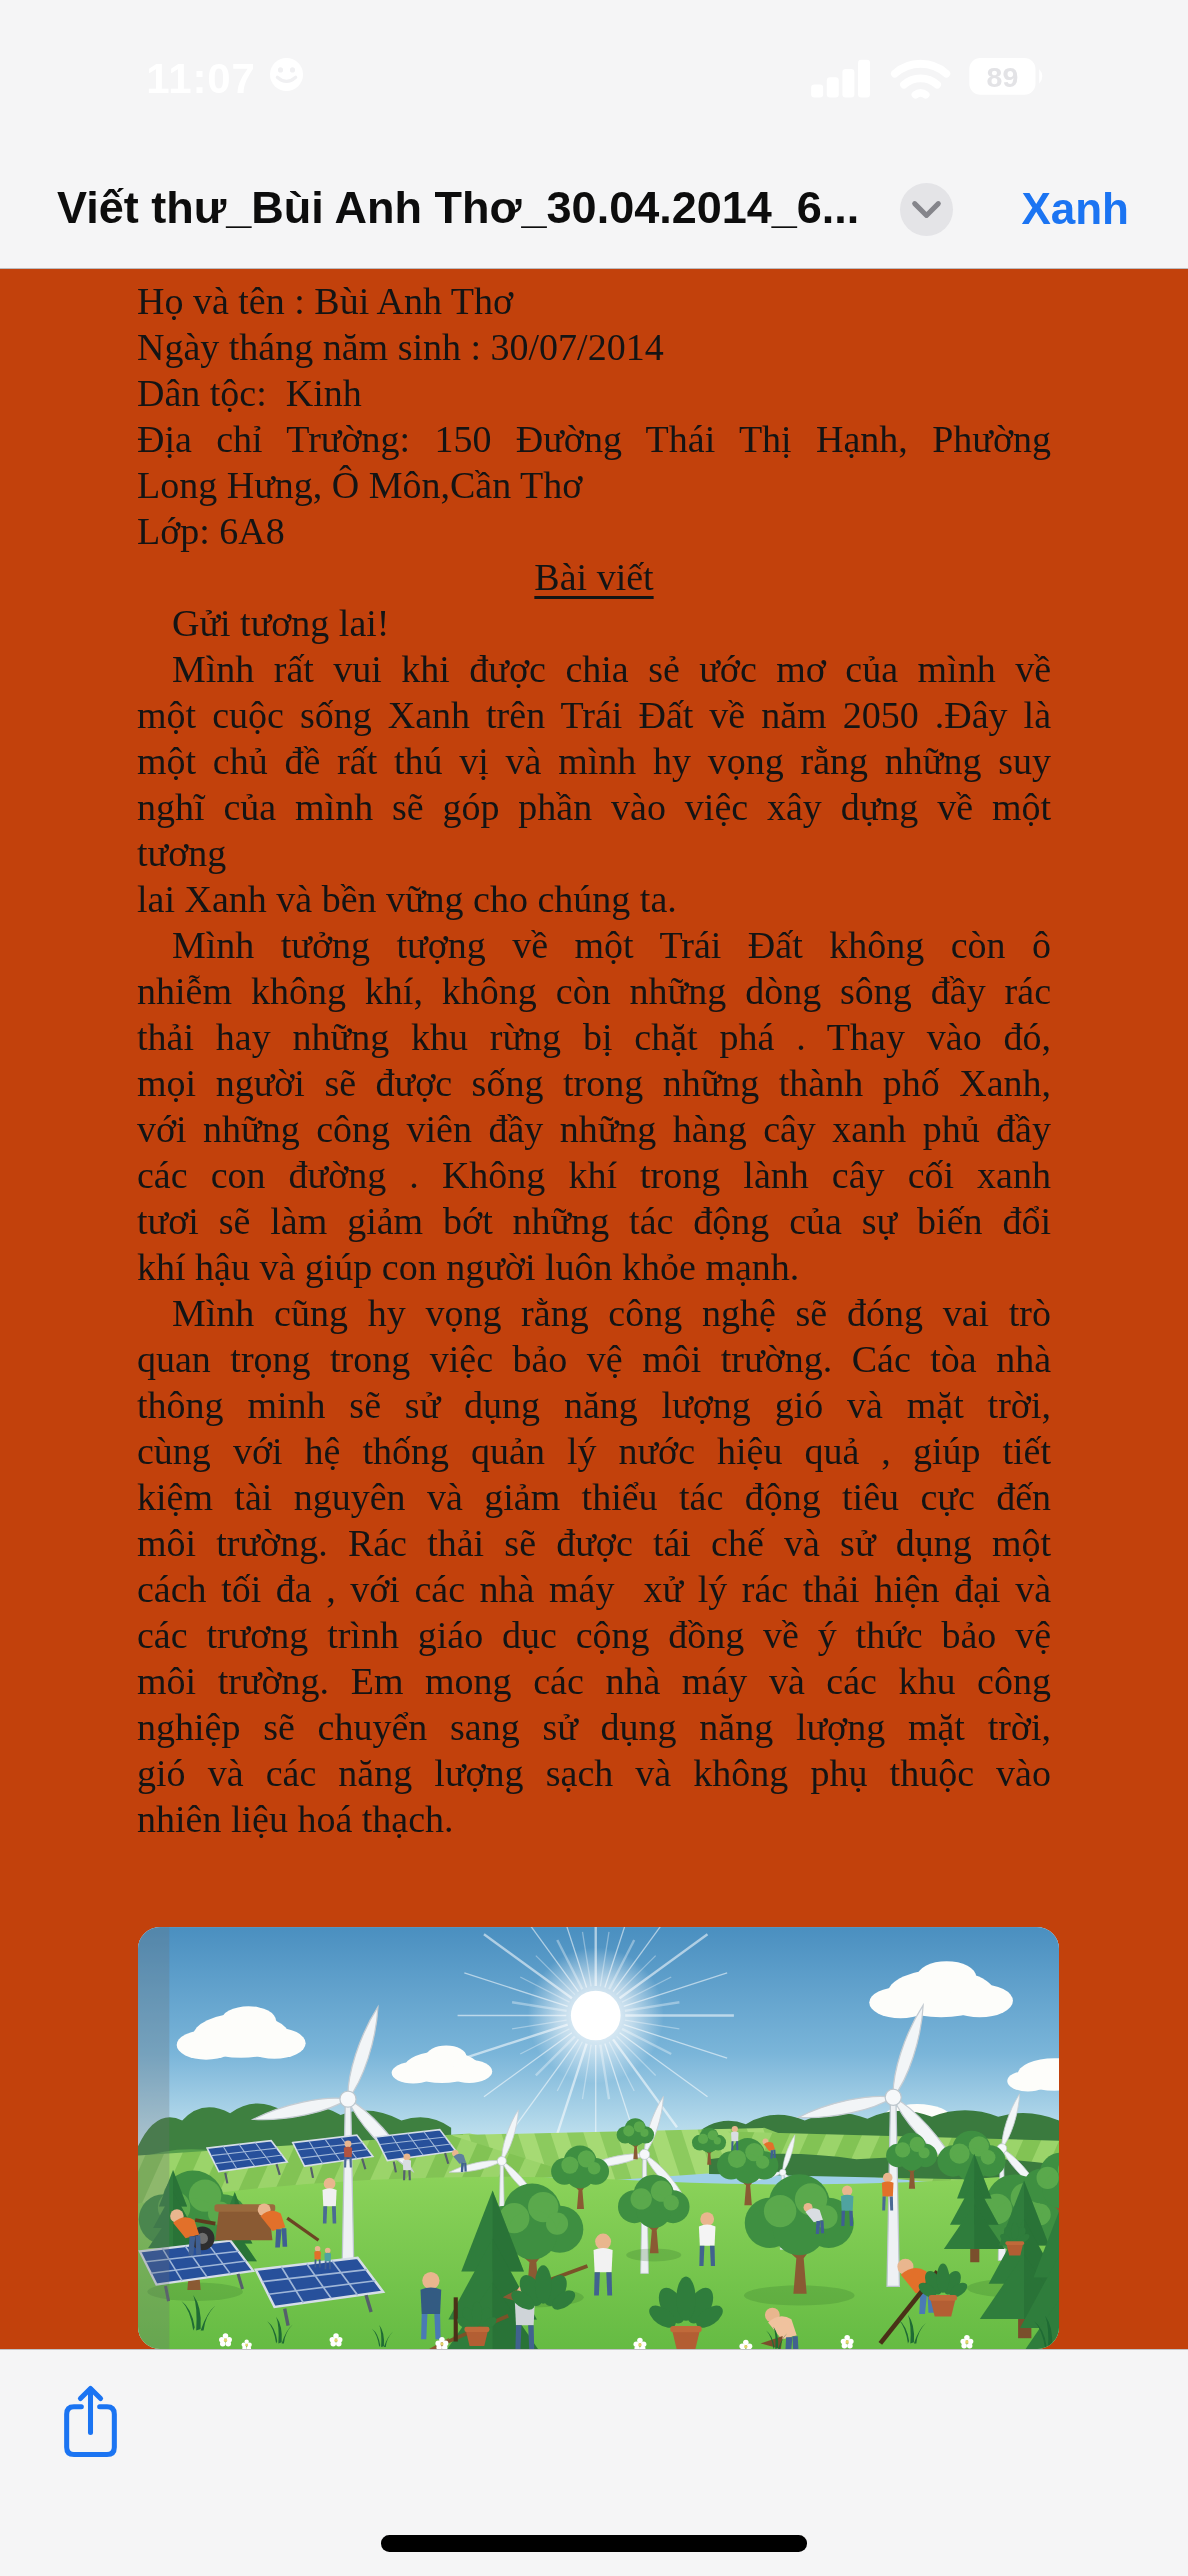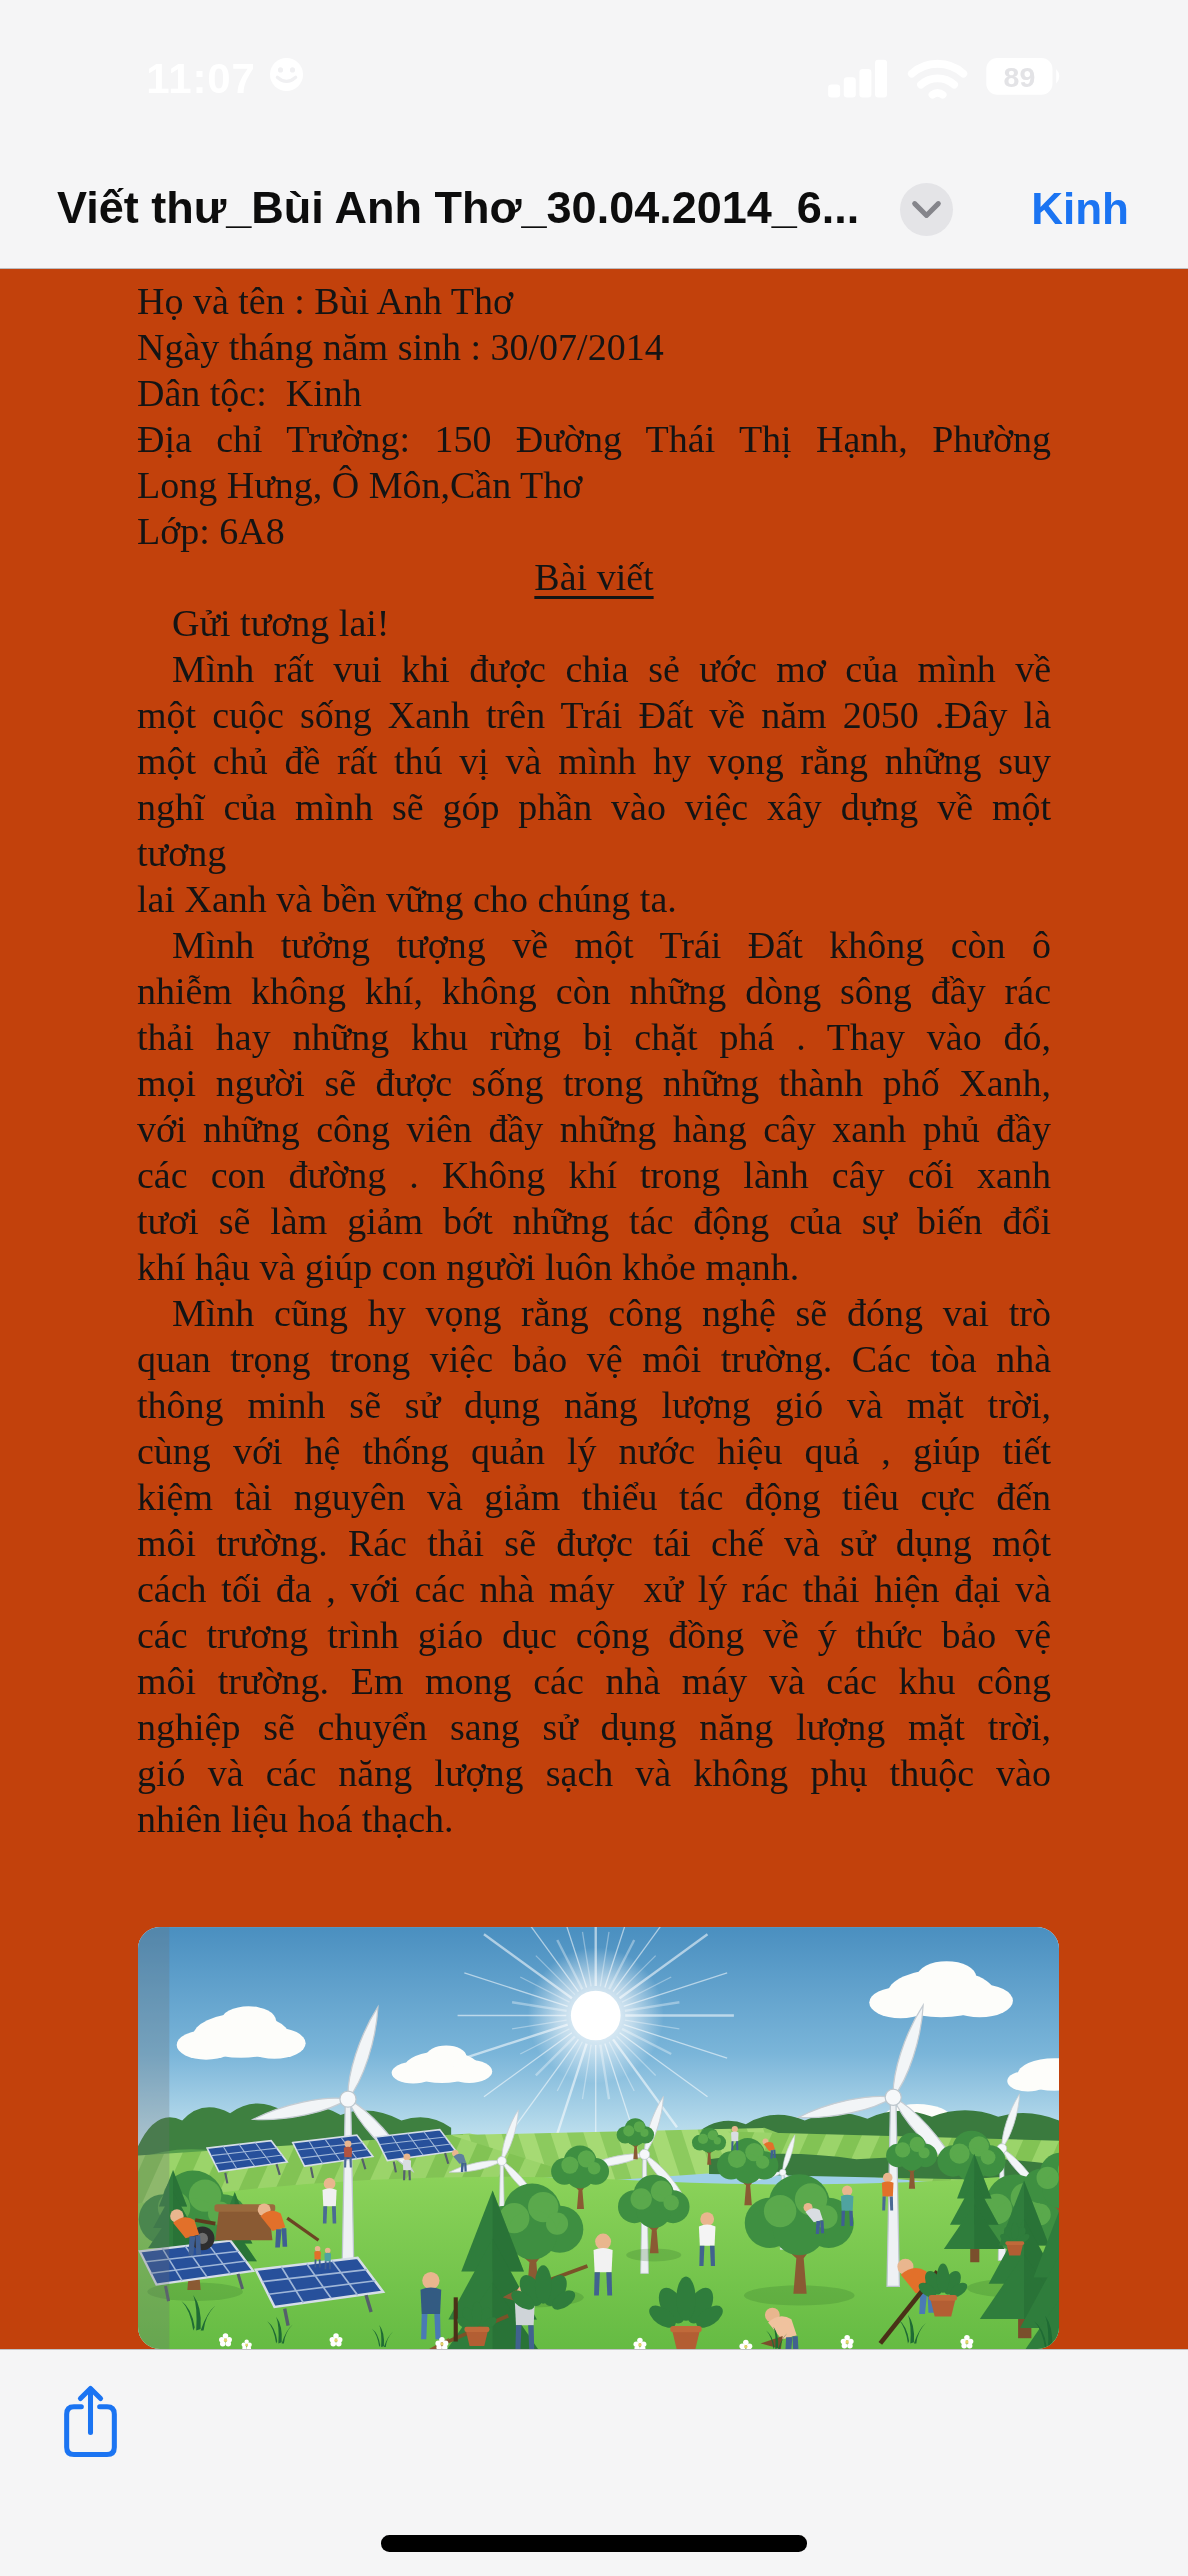--- a/index.html
+++ b/index.html
@@ -11,7 +11,7 @@
   .status-time{position:absolute;left:109px;top:55px;width:184px;color:#ffffff;
                font-size:42px;font-weight:bold;letter-spacing:0.9px;text-align:center;}
   .status-emoji{position:absolute;left:269px;top:57px;}
-  .status-right{position:absolute;left:815px;top:46px;text-align:center;}
+  .status-right{position:absolute;left:798px;top:46px;text-align:center;}
   
   .nav-title{position:absolute;left:57px;top:182px;width:834px;font-size:45px;font-weight:bold;
              color:#0d0d0d;white-space:nowrap;overflow:hidden;}

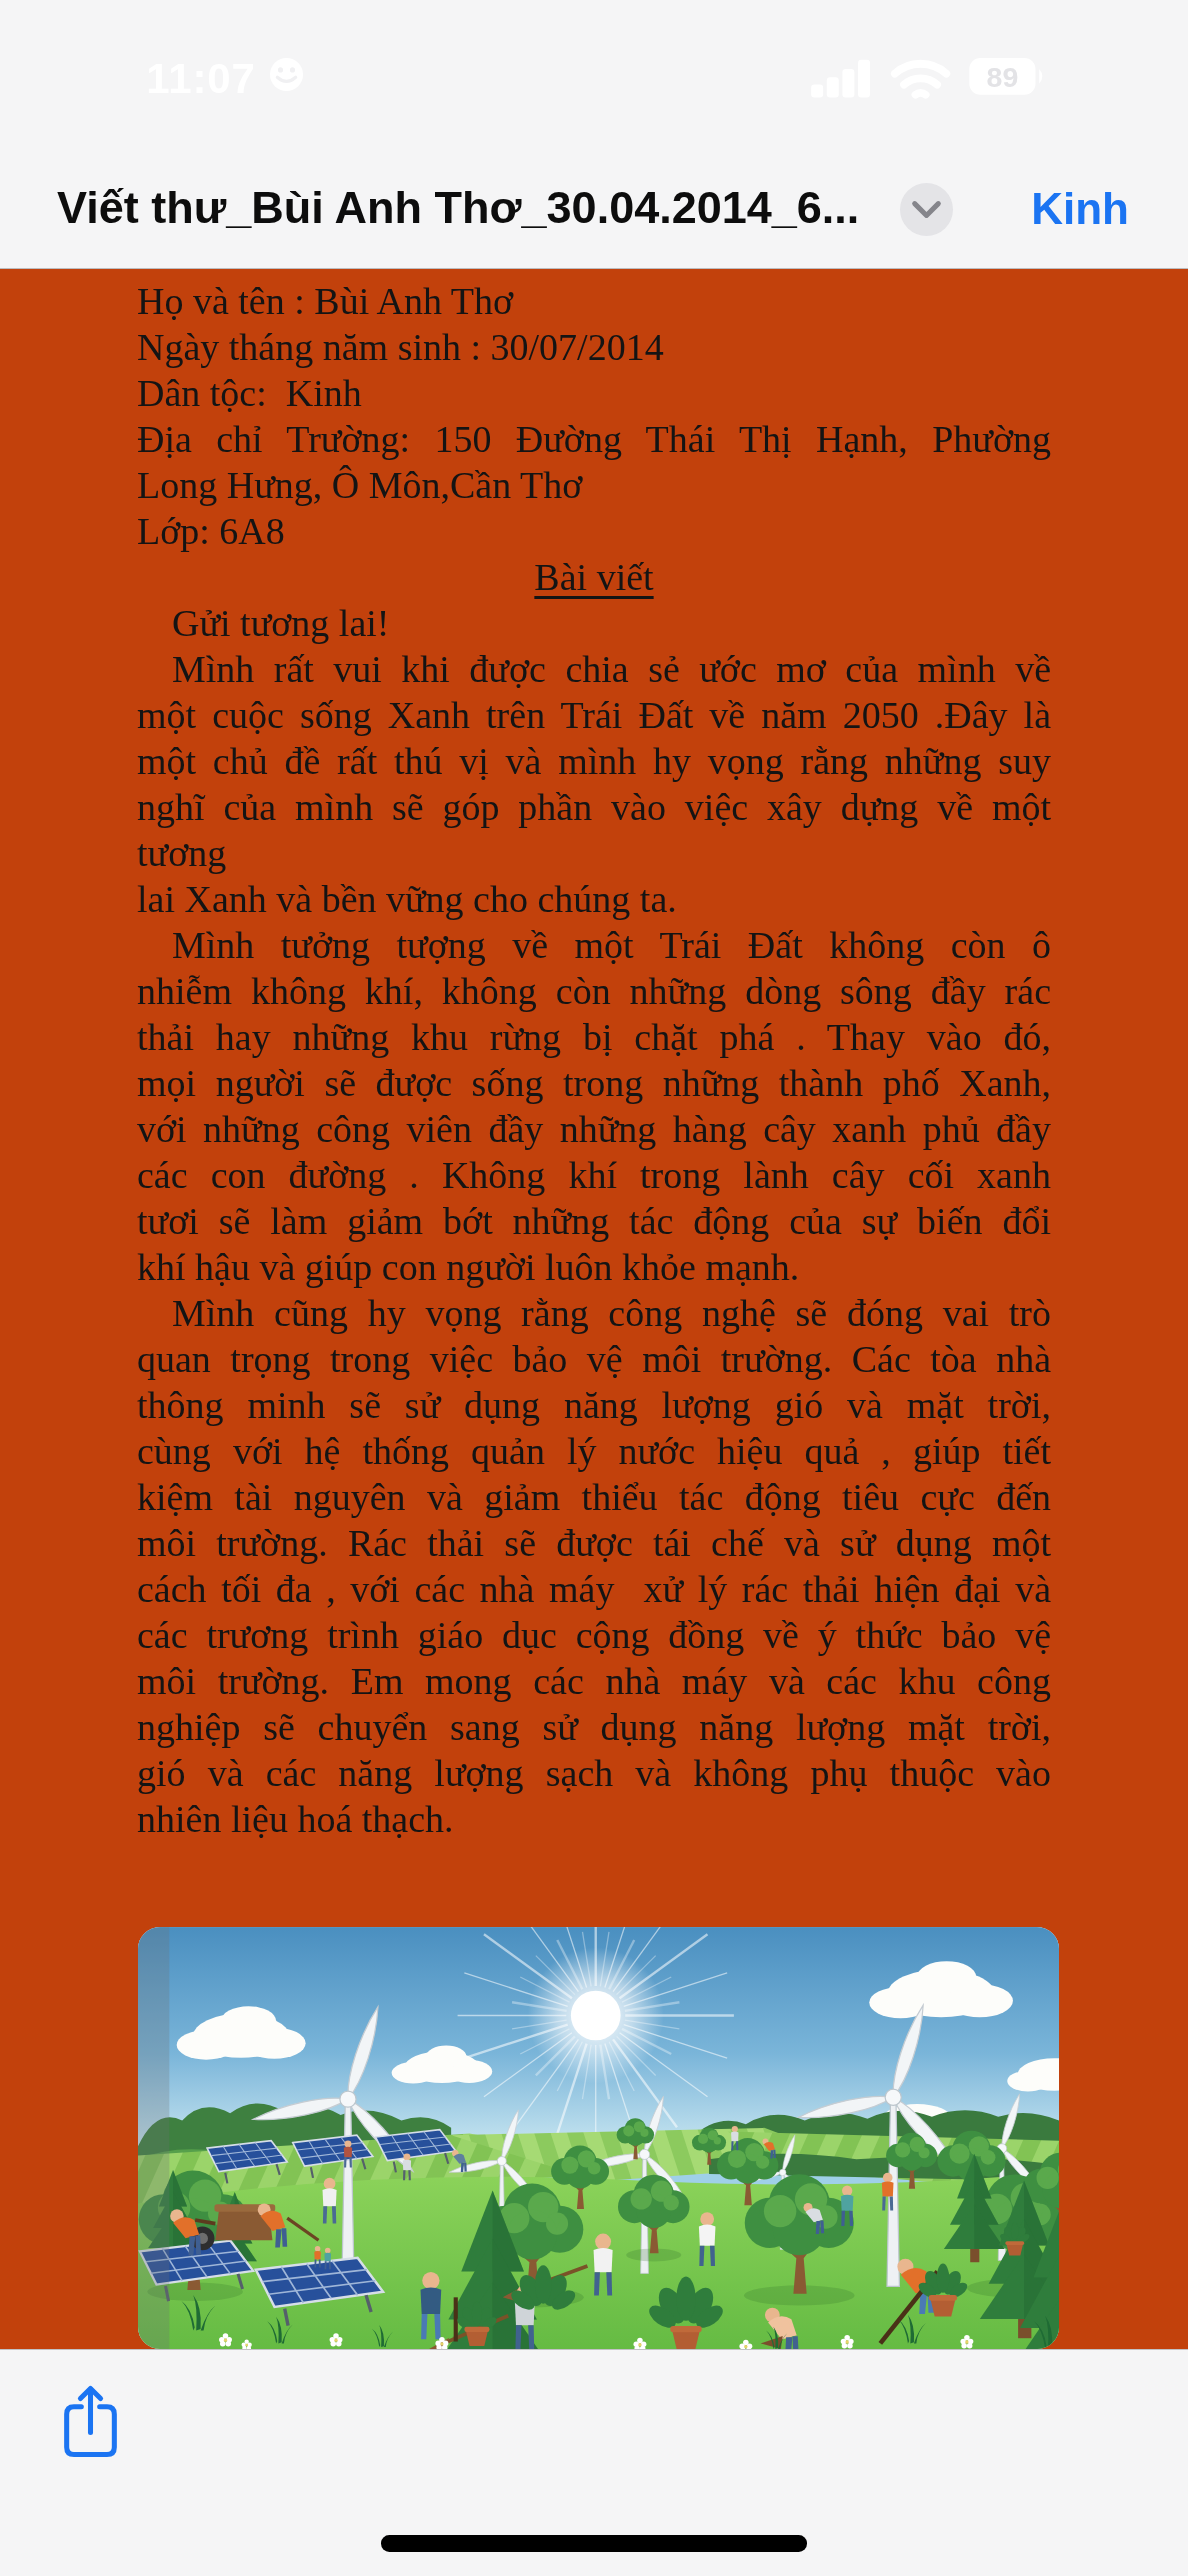--- a/index.html
+++ b/index.html
@@ -85,7 +85,7 @@
       </svg>
     </div>
 
-    <div class="nav-done">Kinh</div>
+    <div class="nav-done">Xanh</div>
   </div>
 
   <div class="doc-page">

